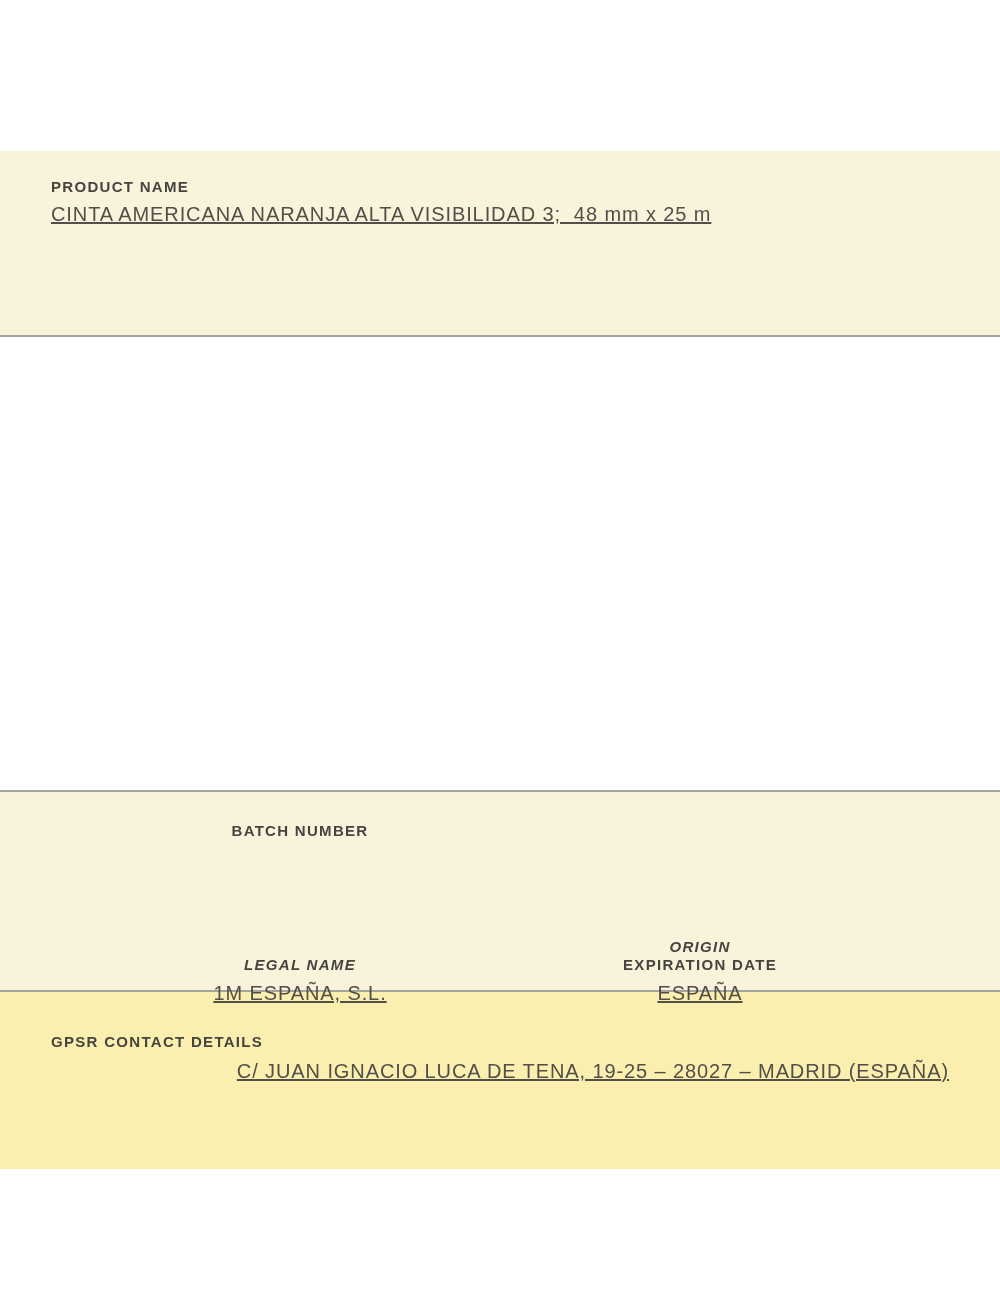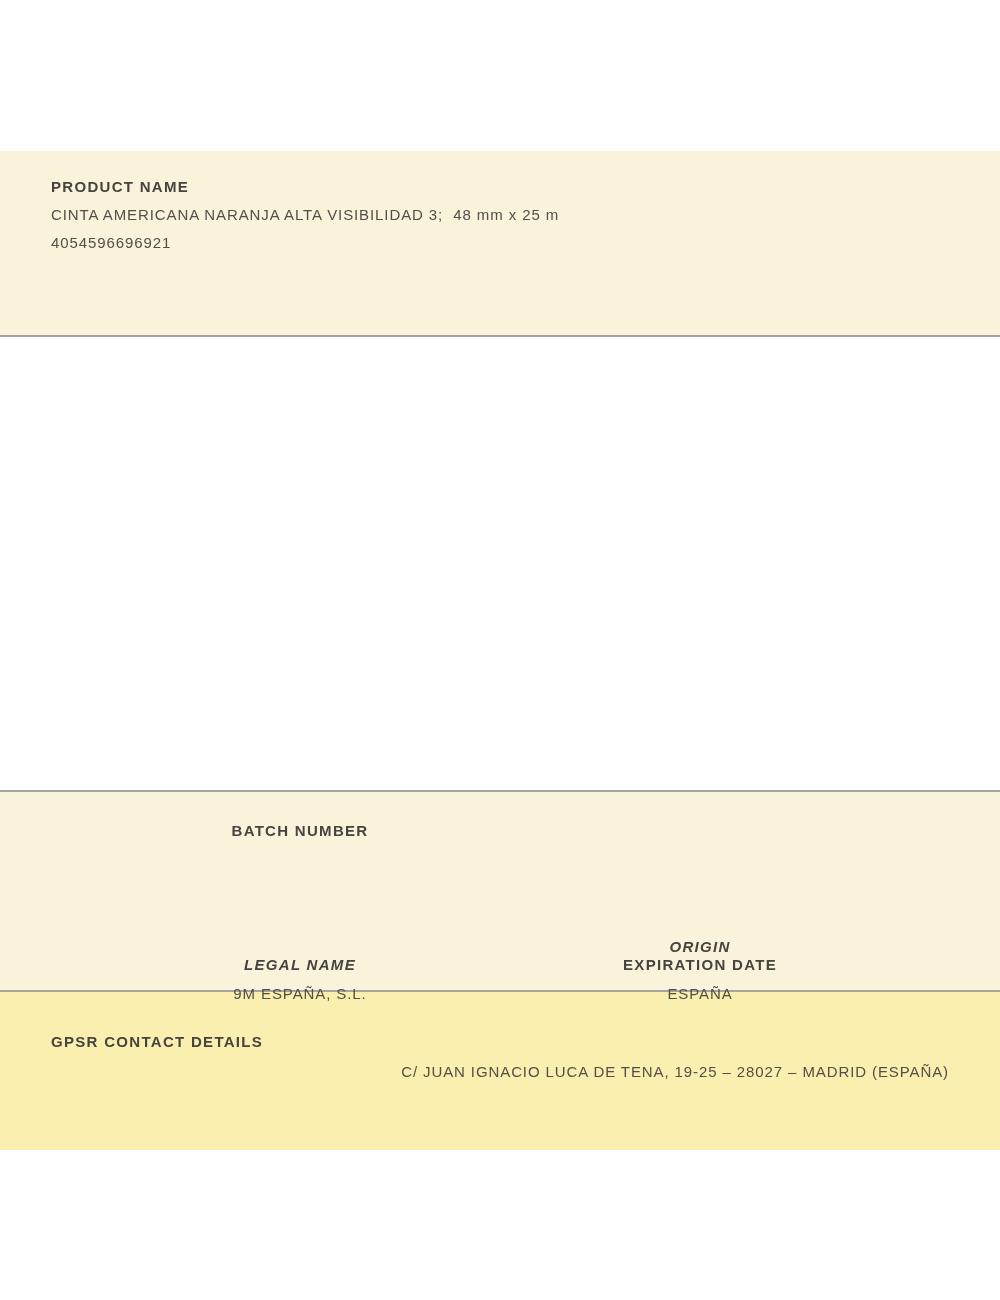--- a/index.html
+++ b/index.html
@@ -34,11 +34,12 @@
   }
   .value{
     font-weight:normal;
-    font-size:15px;
+    font-size:20px;
     letter-spacing:0.9px;
     color:var(--text-value);
     line-height:19px;
     white-space:pre-wrap;
+    text-decoration:underline;
   }
 
   

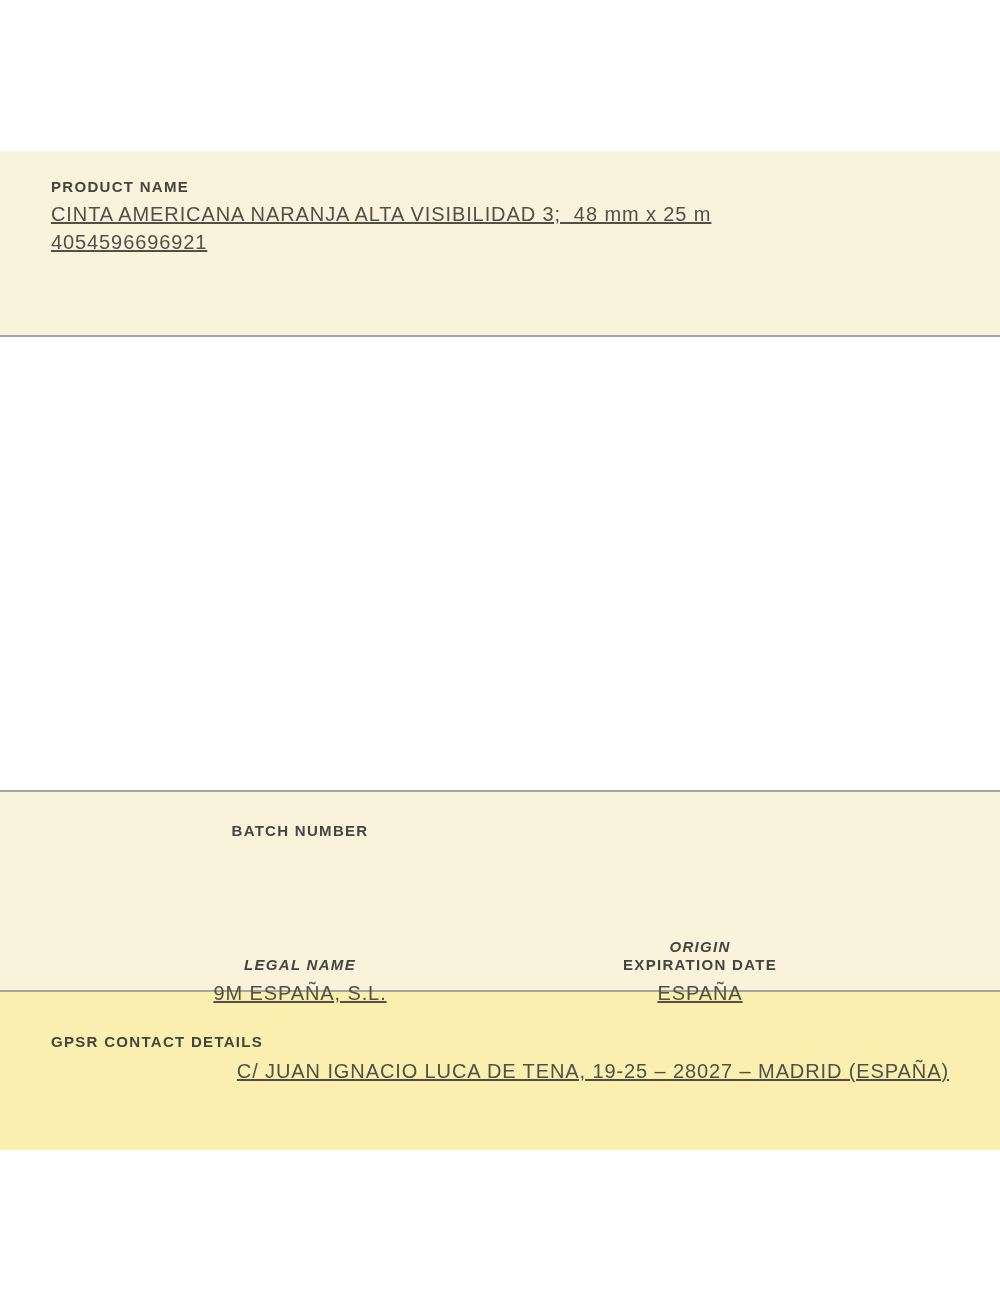--- a/index.html
+++ b/index.html
@@ -83,7 +83,6 @@
   <section class="band band-light product-section">
     <div class="label">PRODUCT NAME</div>
     <div class="value">CINTA AMERICANA NARANJA ALTA VISIBILIDAD 3;  48 mm x 25 m</div>
-    <div class="value">4054596696921</div>
   </section>
 
   <div class="spacer-mid"></div>

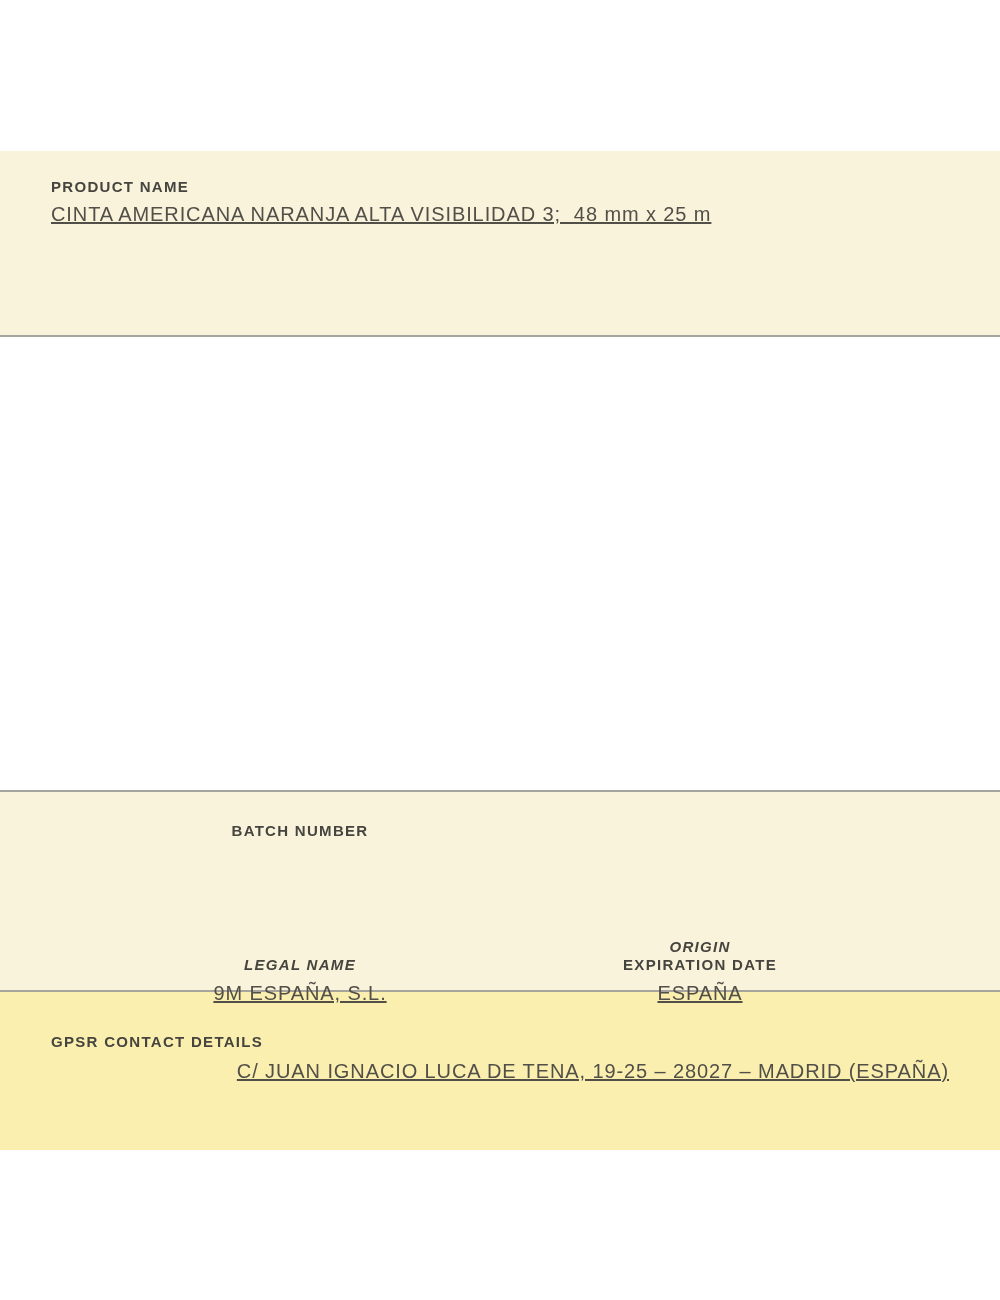--- a/index.html
+++ b/index.html
@@ -91,7 +91,7 @@
     <div class="batch-col">
       <div class="label">BATCH NUMBER</div>
       <div class="label sub-label">LEGAL NAME</div>
-      <div class="value">9M ESPAÑA, S.L.</div>
+      <div class="value">1M ESPAÑA, S.L.</div>
     </div>
     <div class="batch-col">
       <div class="label sub-label">ORIGIN</div>

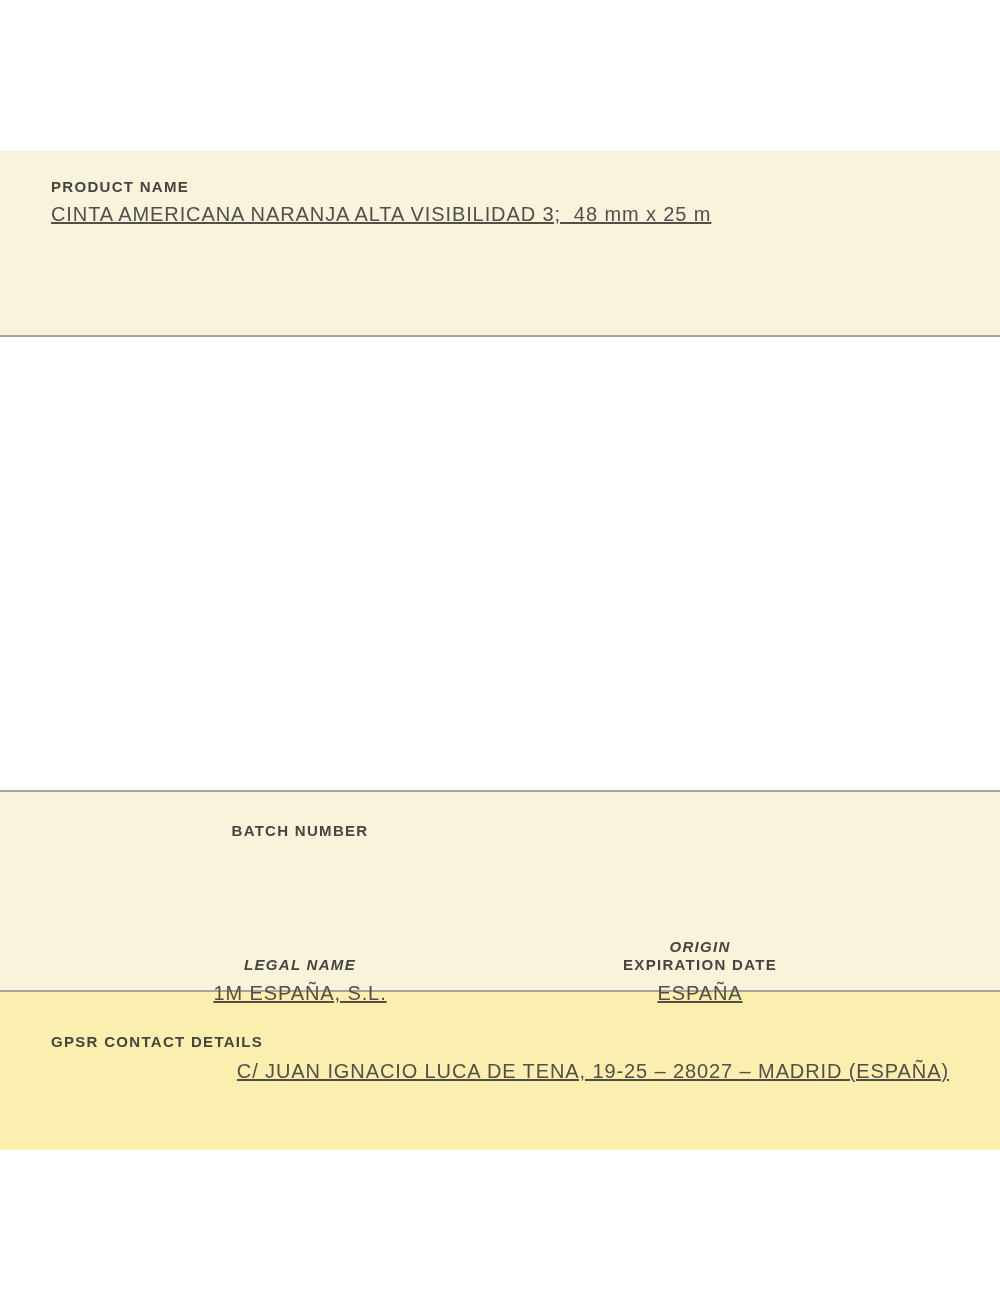--- a/index.html
+++ b/index.html
@@ -65,7 +65,7 @@
 
   
   .gpsr-section{
-    height:158px;
+    height:177px;
     padding:41px 51px 0 51px;
   }
   .gpsr-section .address{

